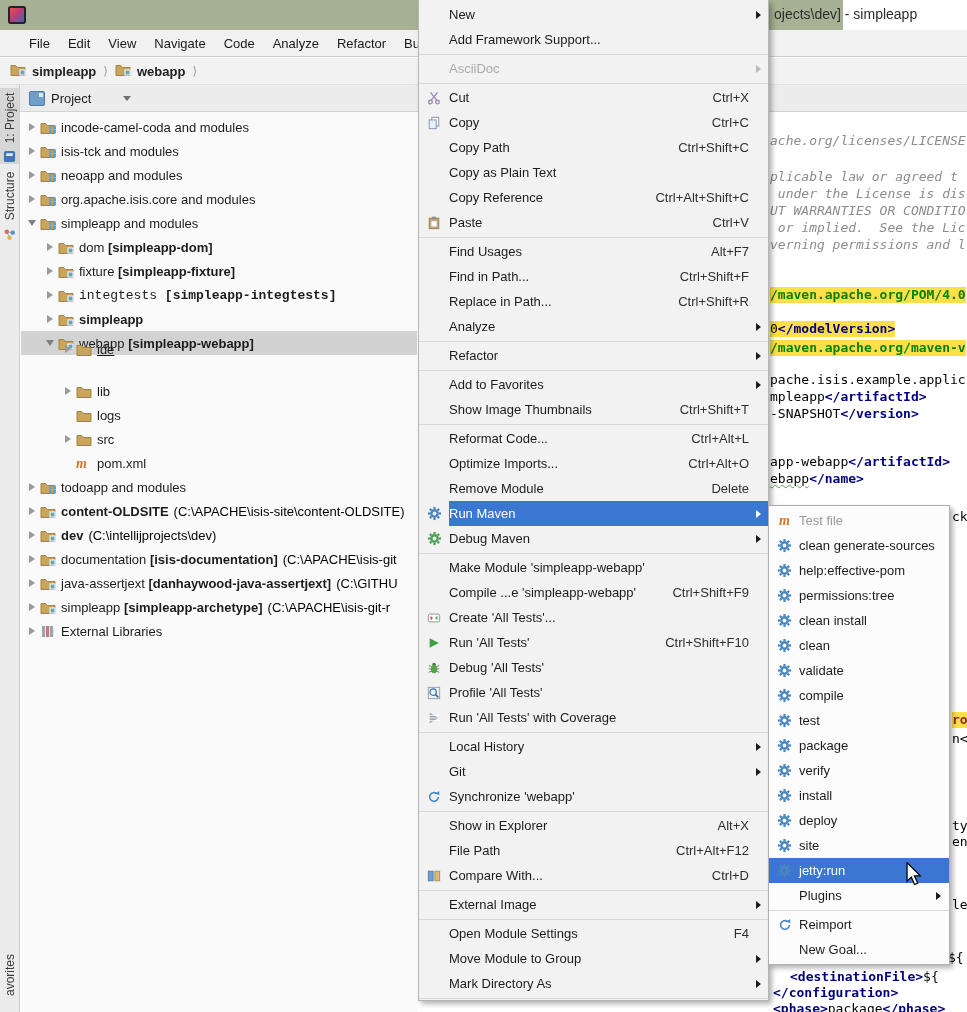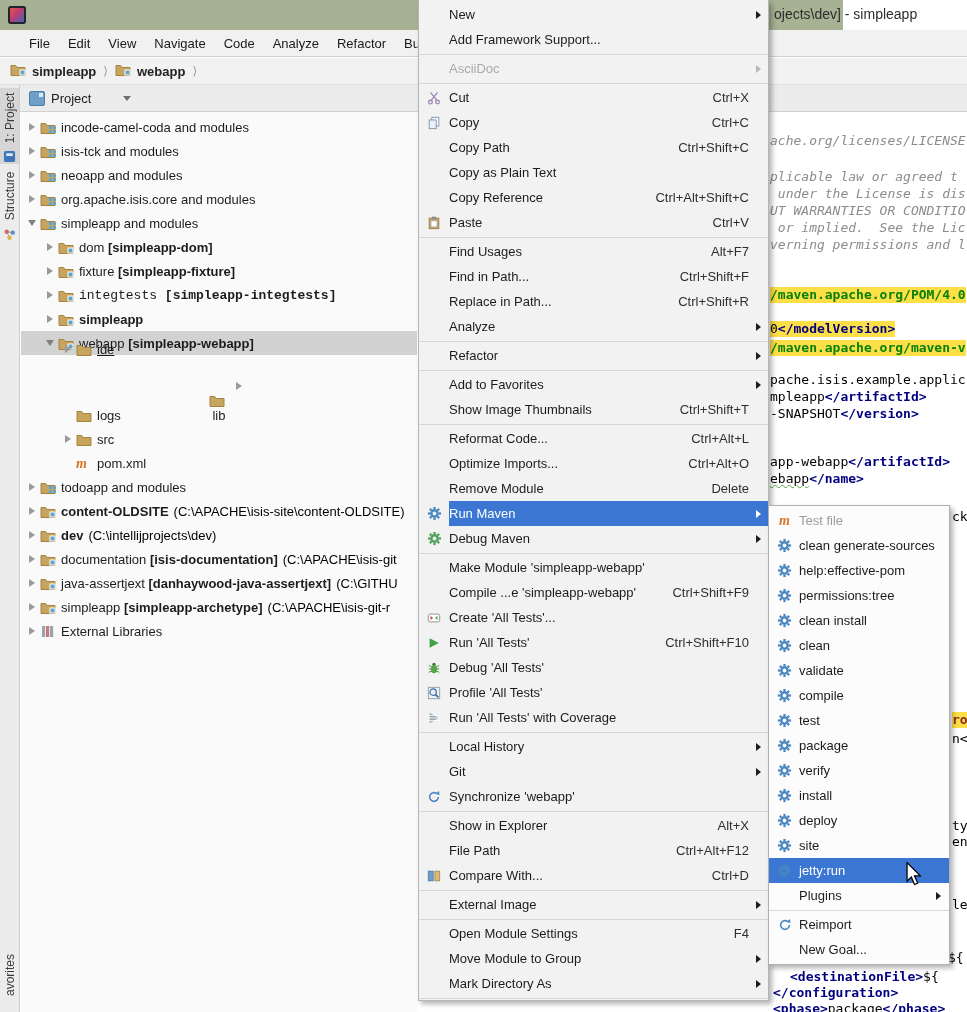--- a/index.html
+++ b/index.html
@@ -208,7 +208,7 @@
     <div class="trow" style="top: 225px; text-decoration: underline;"><span class="tarrow" style="margin-left:40px"><span class="tri-r"></span></span><span class="ticon"><svg width="17" height="15" viewBox="0 0 17 15">
           <path d="M1 3.5 h4.6 l1.6 2 h7.8 v8 H1z" fill="#c8a55f" stroke="#a3833e"></path>
         </svg></span><span><span class="">ide</span></span></div>
-    <div class="trow" style="top: 267px; flex-direction: column;"><span class="tarrow" style="margin-left:40px"><span class="tri-r"></span></span><span class="ticon"><svg width="17" height="15" viewBox="0 0 17 15">
+    <div class="trow" style="top: 267px;"><span class="tarrow" style="margin-left:40px"><span class="tri-r"></span></span><span class="ticon"><svg width="17" height="15" viewBox="0 0 17 15">
           <path d="M1 3.5 h4.6 l1.6 2 h7.8 v8 H1z" fill="#c8a55f" stroke="#a3833e"></path>
         </svg></span><span><span class="">lib</span></span></div>
     <div class="trow" style="top: 291px;"><span class="tarrow" style="margin-left:40px"></span><span class="ticon"><svg width="17" height="15" viewBox="0 0 17 15">

